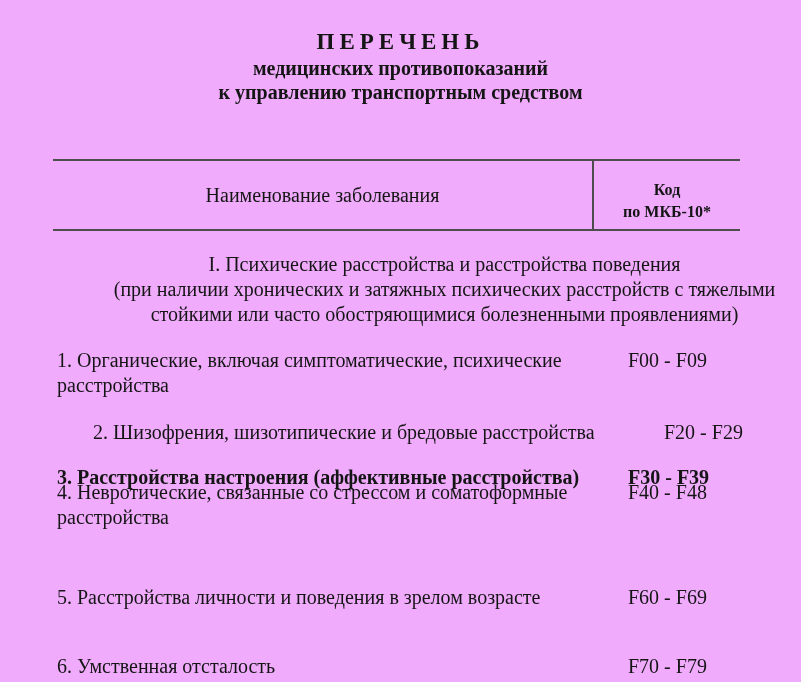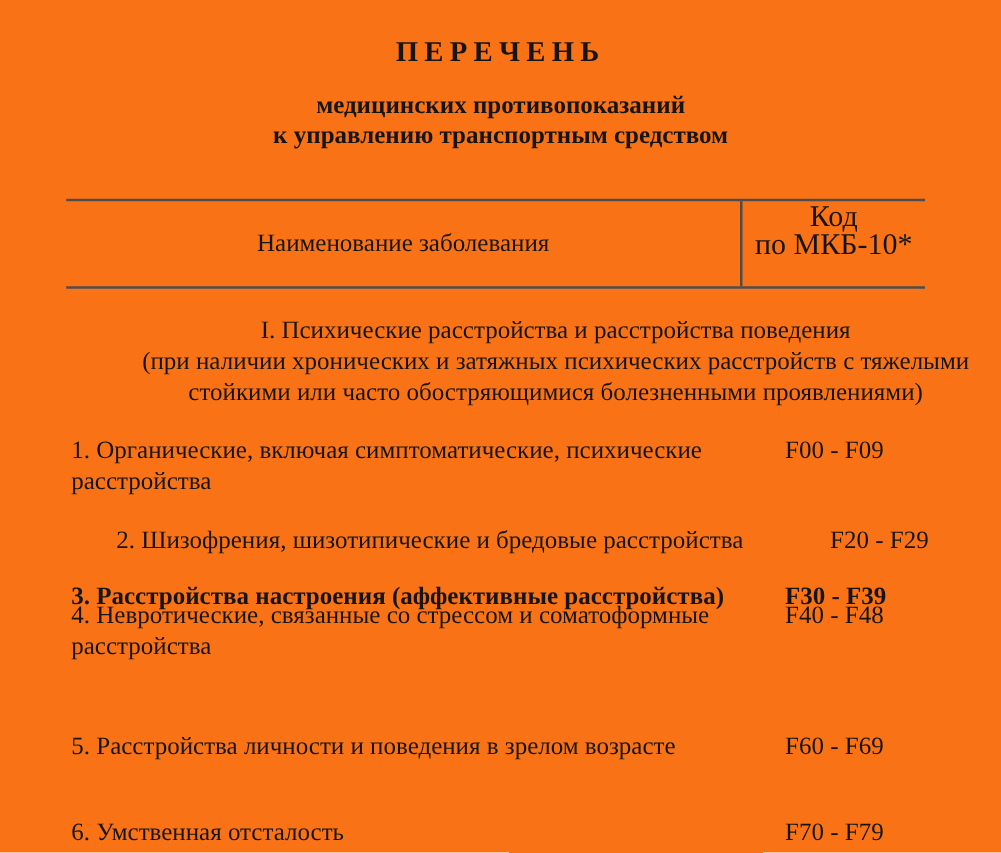--- a/index.html
+++ b/index.html
@@ -11,7 +11,7 @@
     position: relative;
     width: 801px;
     height: 682px;
-    background: #f97316;
+    background: #f0abfc;
     color: #151515;
     font-family: "Liberation Serif", "DejaVu Serif", serif;
     overflow: hidden;

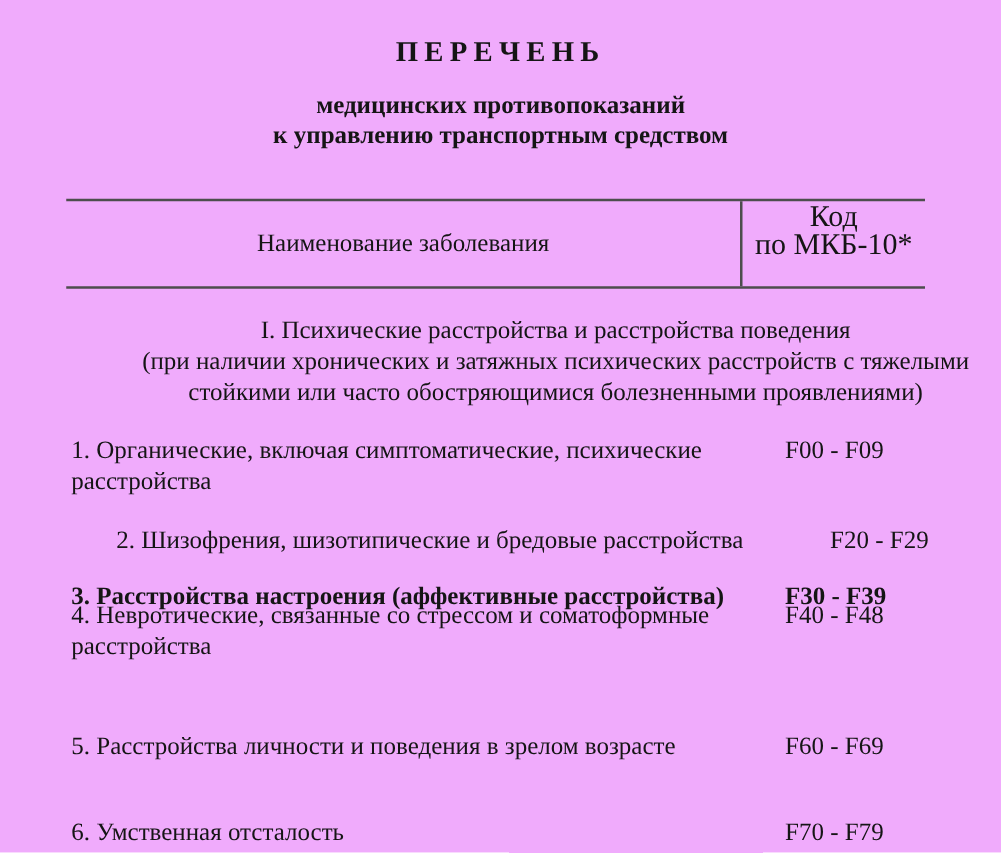--- a/index.html
+++ b/index.html
@@ -29,7 +29,7 @@
   }
   .doc-subtitle {
     position: absolute;
-    top: 72px;
+    top: 56px;
     left: 0;
     width: 100%;
     text-align: center;

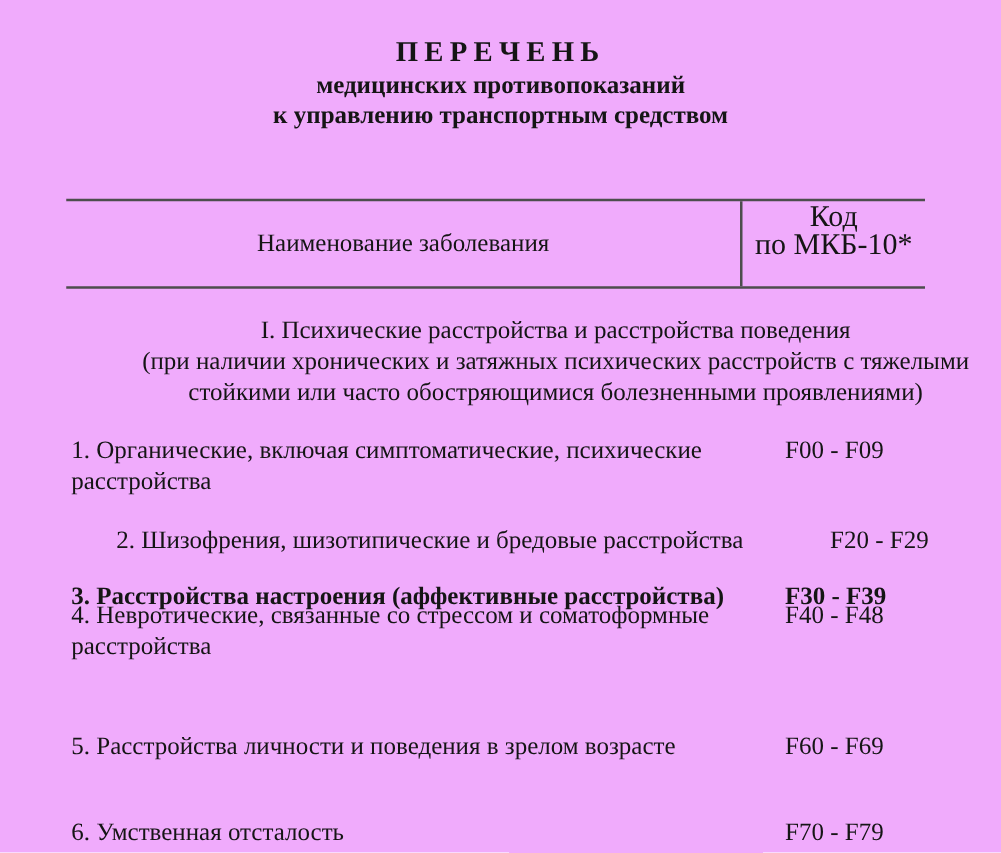--- a/index.html
+++ b/index.html
@@ -59,10 +59,11 @@
     flex: 1;
     border-left: 2px solid #4d4d4d;
     text-align: center;
-    font-size: 24px;
+    font-size: 16px;
     line-height: 22px;
-    padding-top: 2px;
+    padding-top: 18px;
     box-sizing: border-box;
+    font-weight: bold;
   }
   .section-heading {
     position: absolute;

